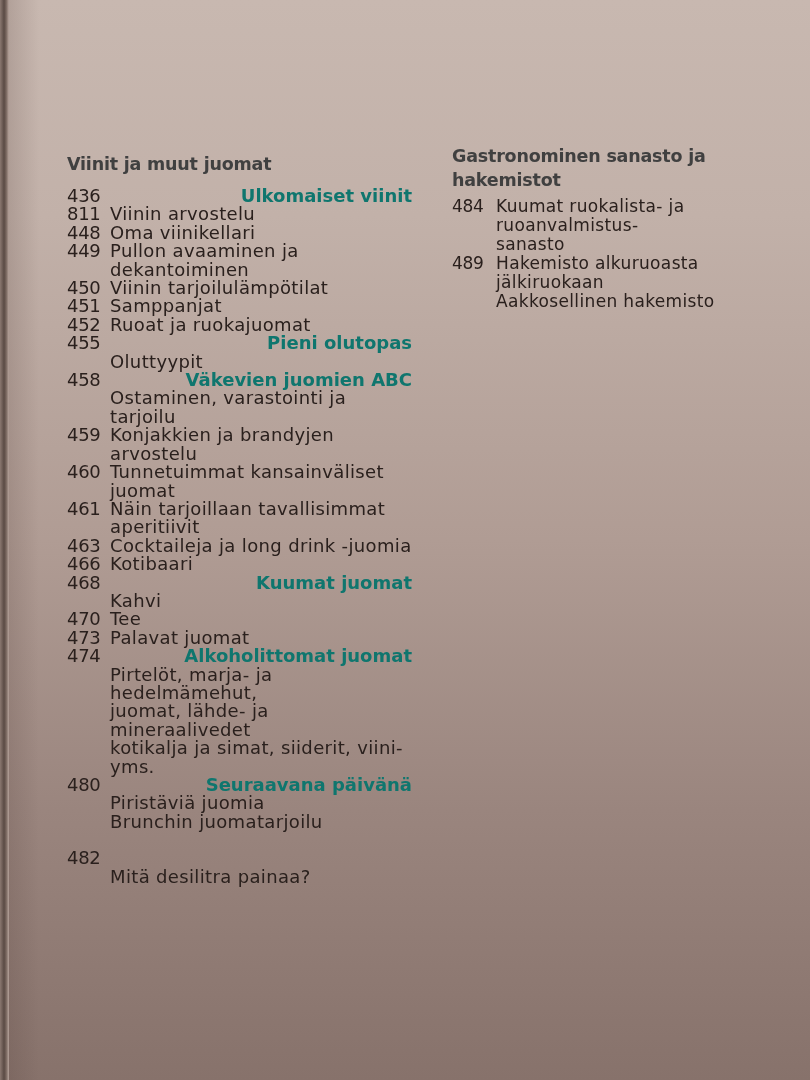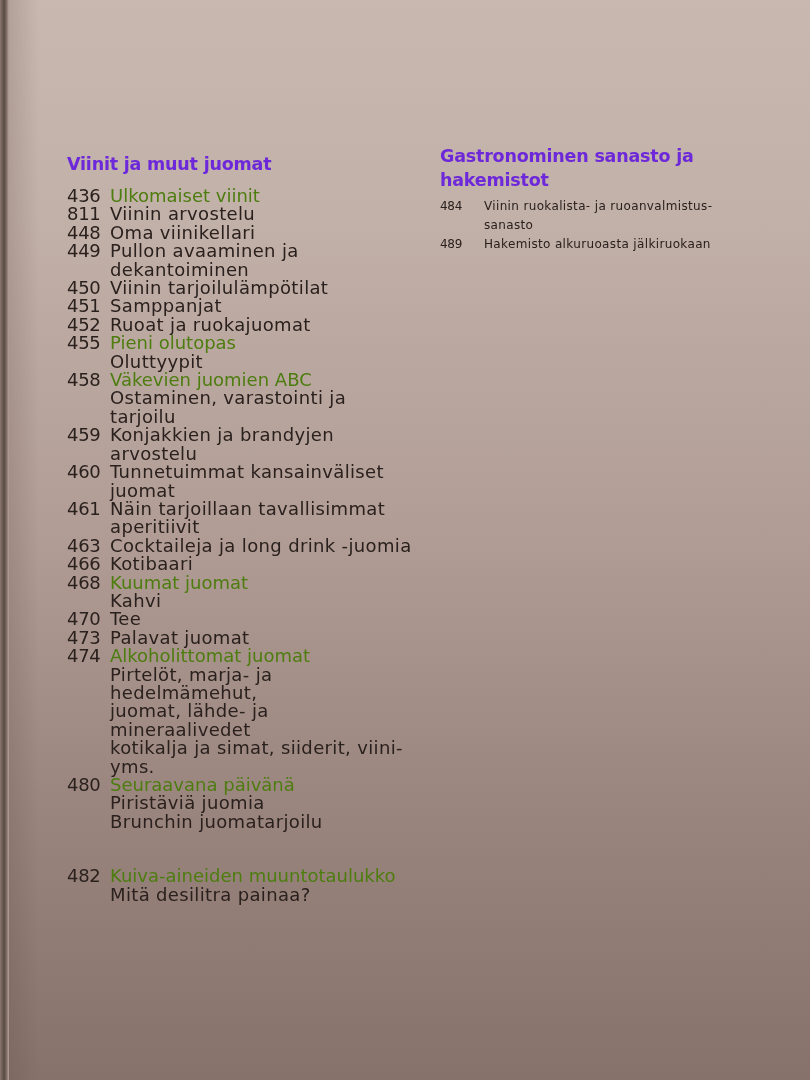--- a/index.html
+++ b/index.html
@@ -51,7 +51,7 @@
       line-height: 24px;
       letter-spacing: -0.2px;
       margin: 0 0 6px 0;
-      color: #6d28d9;
+      color: #404040;
     }
     .col-left .section-title {
       margin-bottom: 11px;

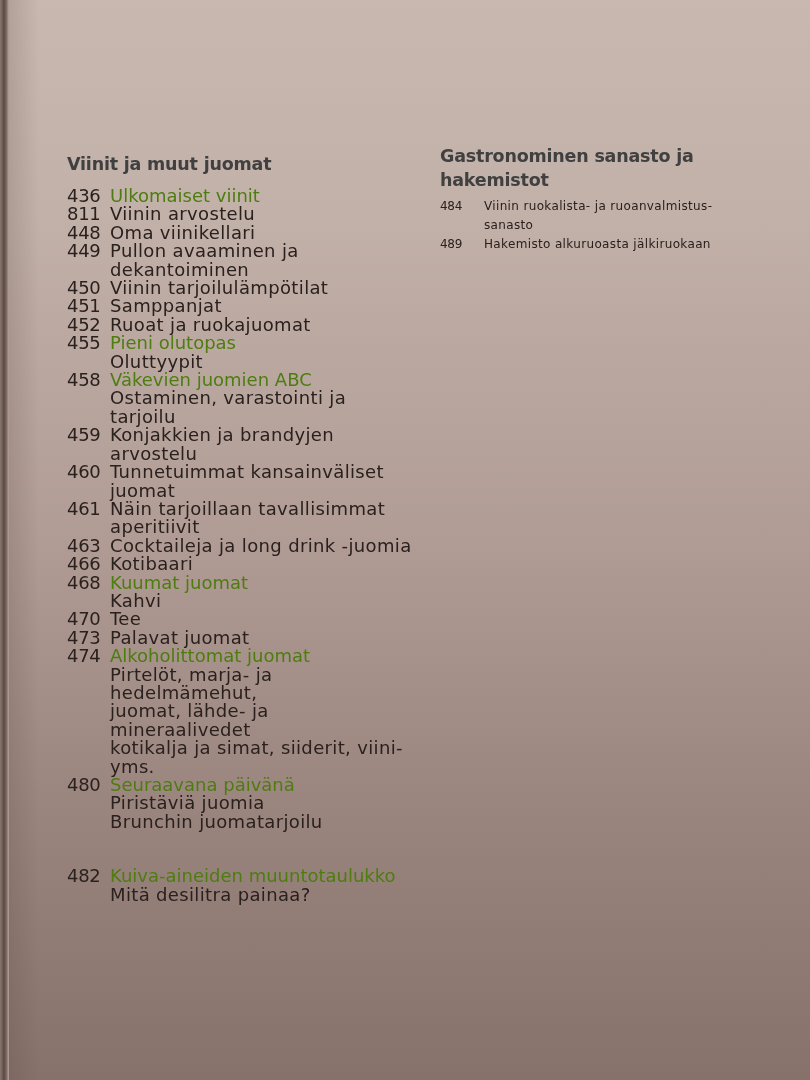--- a/index.html
+++ b/index.html
@@ -40,7 +40,7 @@
       width: 345px;
     }
     .col-right {
-      left: 440px;
+      left: 452px;
       top: 144px;
       width: 345px;
     }

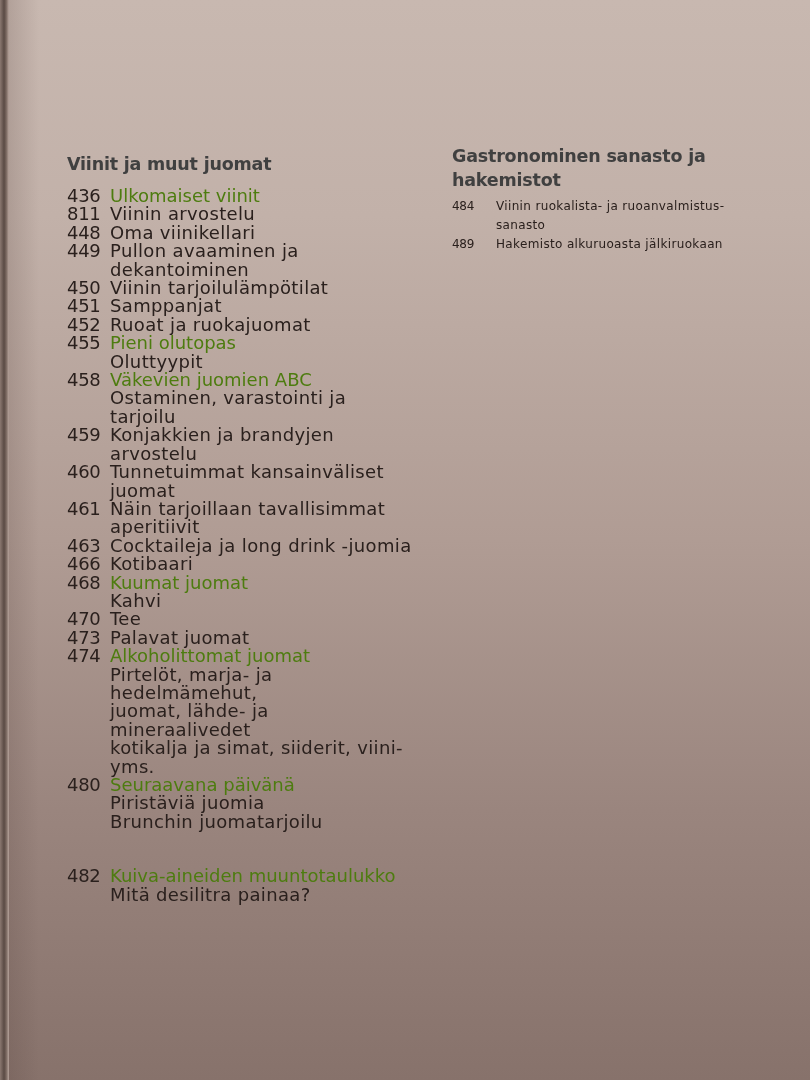--- a/index.html
+++ b/index.html
@@ -84,9 +84,10 @@
       letter-spacing: 0.35px;
     }
     .entry.bold .label {
-      font-weight: normal;
+      font-weight: bold;
       letter-spacing: 0;
-      color: #4d7c0f;
+      color: #0f766e;
+      text-align: right;
     }
     .entry.gap-before {
       margin-top: 36px;

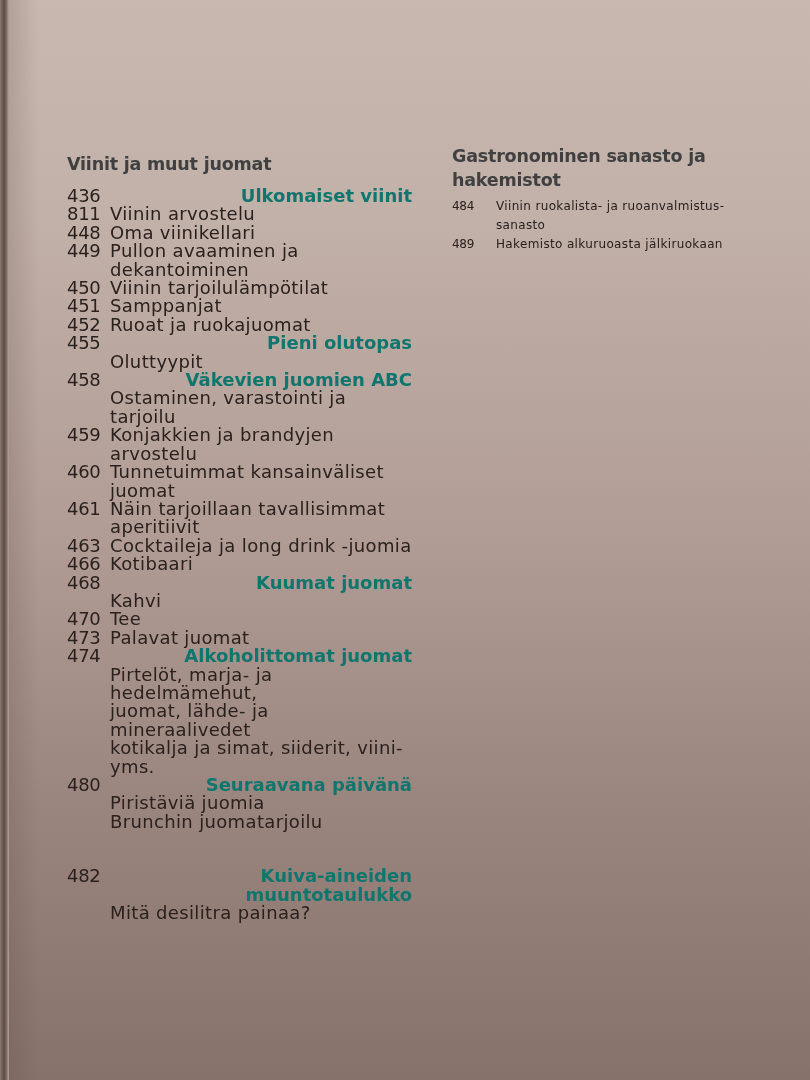--- a/index.html
+++ b/index.html
@@ -66,7 +66,7 @@
       color: #2a201d;
     }
     .col-right .entry {
-      font-size: 12px;
+      font-size: 17px;
       line-height: 19px;
     }
     .entry .page {

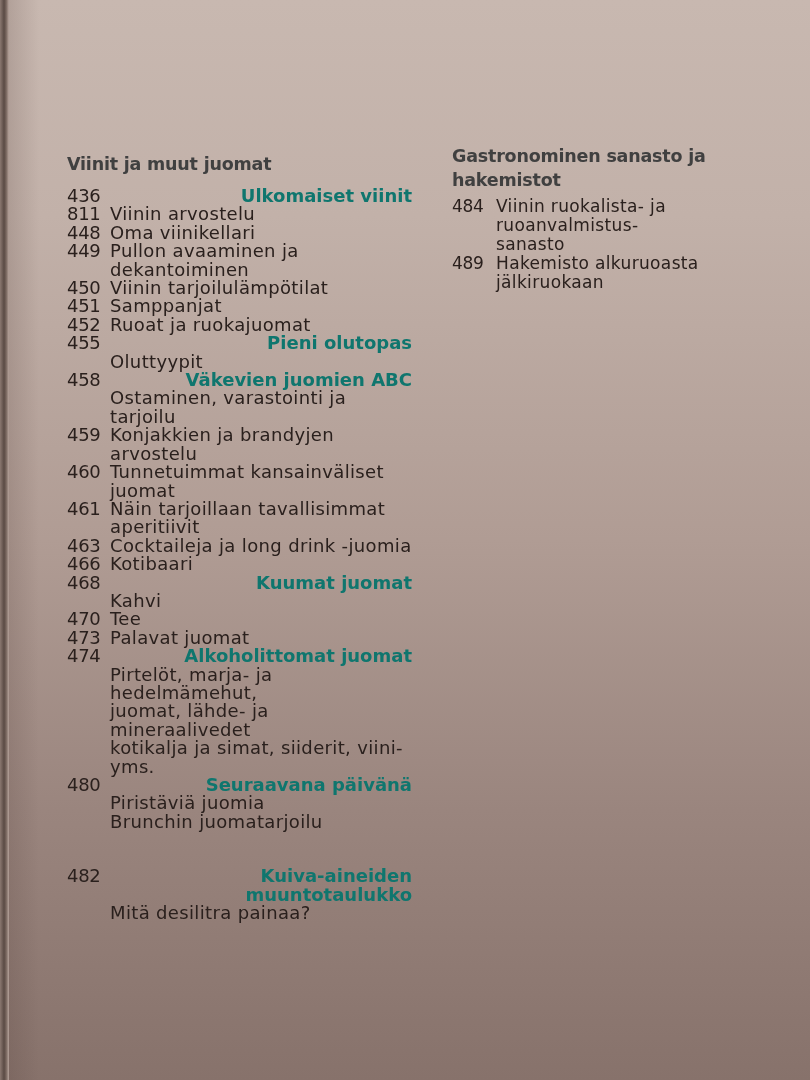--- a/index.html
+++ b/index.html
@@ -233,7 +233,7 @@
 
   <div class="entry">
       <span class="page">484</span>
-      <span class="label">Viinin ruokalista- ja ruoanvalmistus-</span>
+      <span class="label">Kuumat ruokalista- ja ruoanvalmistus-</span>
     </div>
   <div class="entry">
       <span class="page"></span>

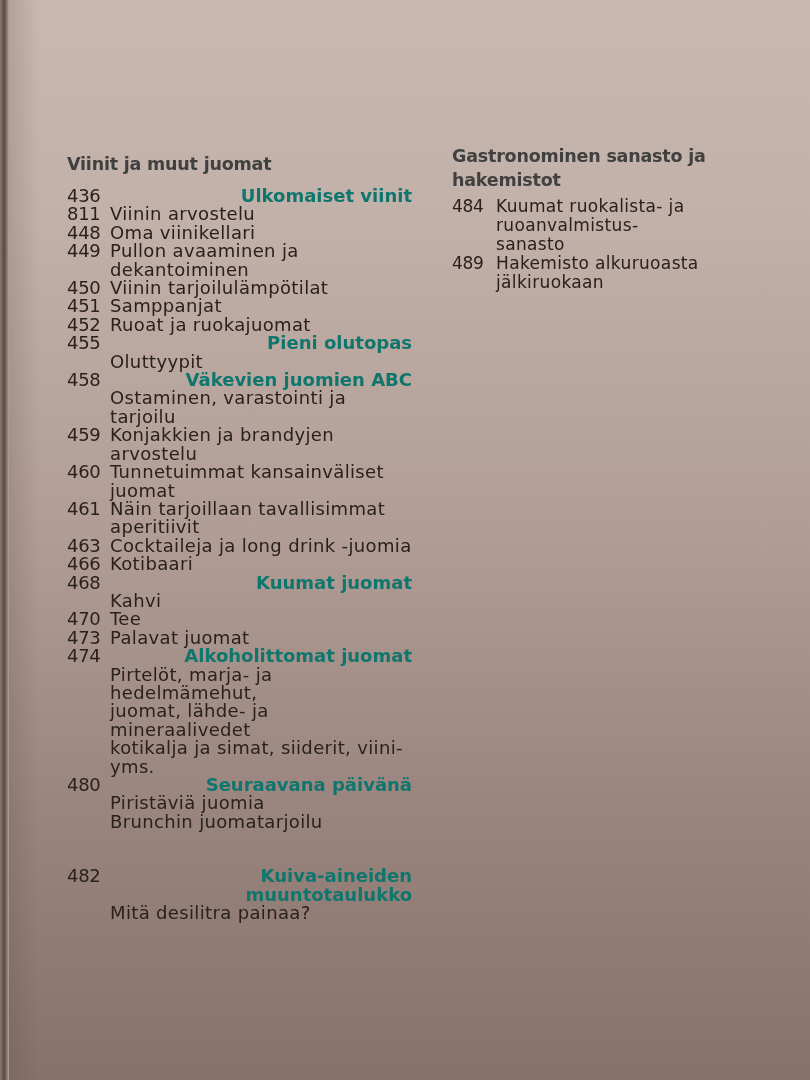--- a/index.html
+++ b/index.html
@@ -243,6 +243,10 @@
       <span class="page">489</span>
       <span class="label">Hakemisto alkuruoasta jälkiruokaan</span>
     </div>
+  <div class="entry">
+      <span class="page"></span>
+      <span class="label">Aakkosellinen hakemisto</span>
+    </div>
 </div>
 
 </body></html>

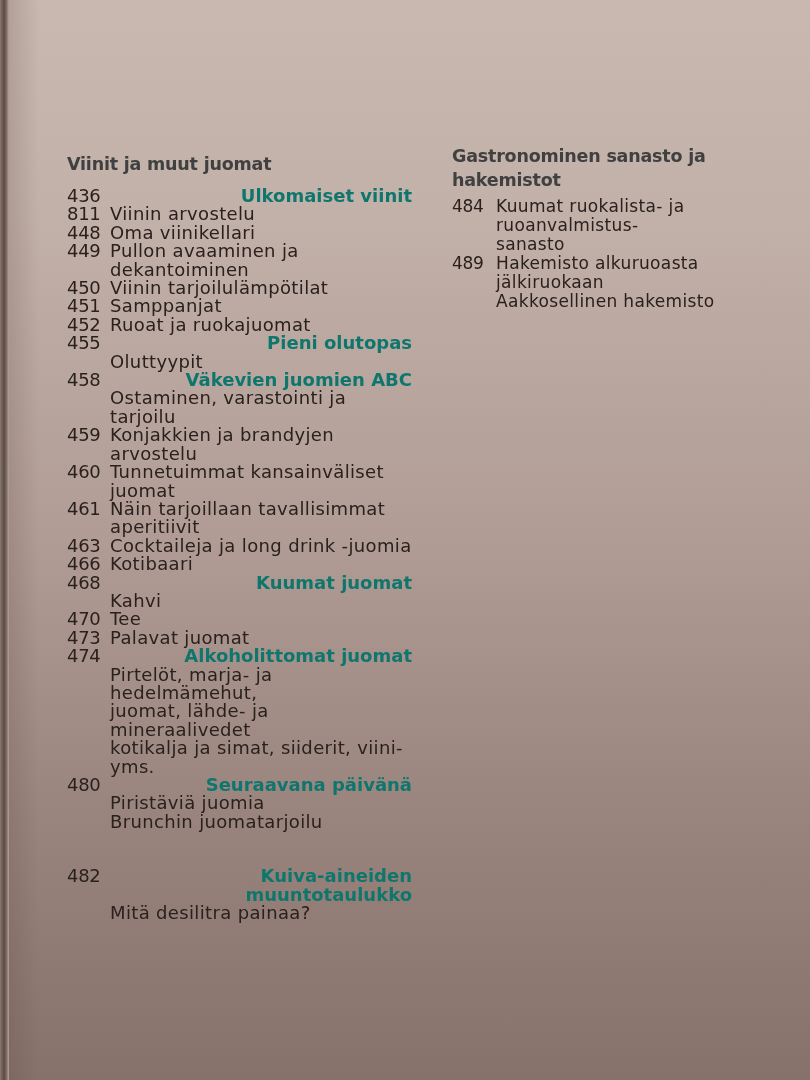--- a/index.html
+++ b/index.html
@@ -90,7 +90,7 @@
       text-align: right;
     }
     .entry.gap-before {
-      margin-top: 36px;
+      margin-top: 18px;
     }
   </style>
 </head>

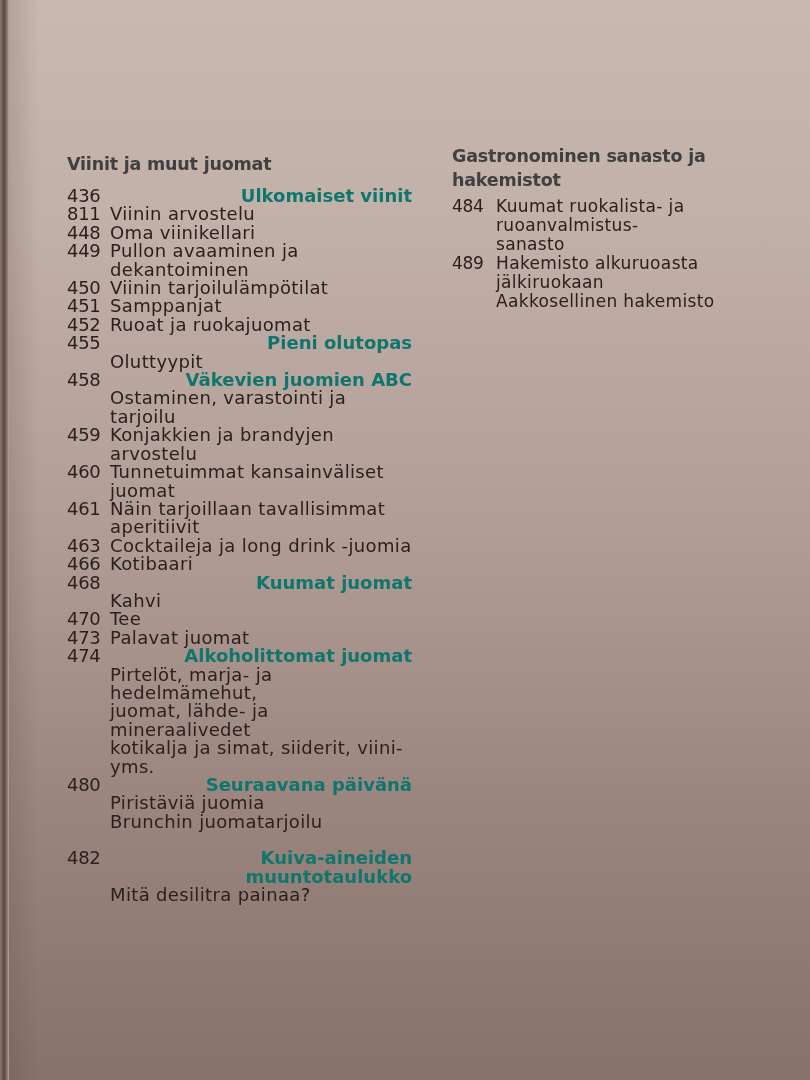--- a/index.html
+++ b/index.html
@@ -220,7 +220,6 @@
     </div>
   <div class="entry bold gap-before">
       <span class="page">482</span>
-      <span class="label">Kuiva-aineiden muuntotaulukko</span>
     </div>
   <div class="entry">
       <span class="page"></span>

